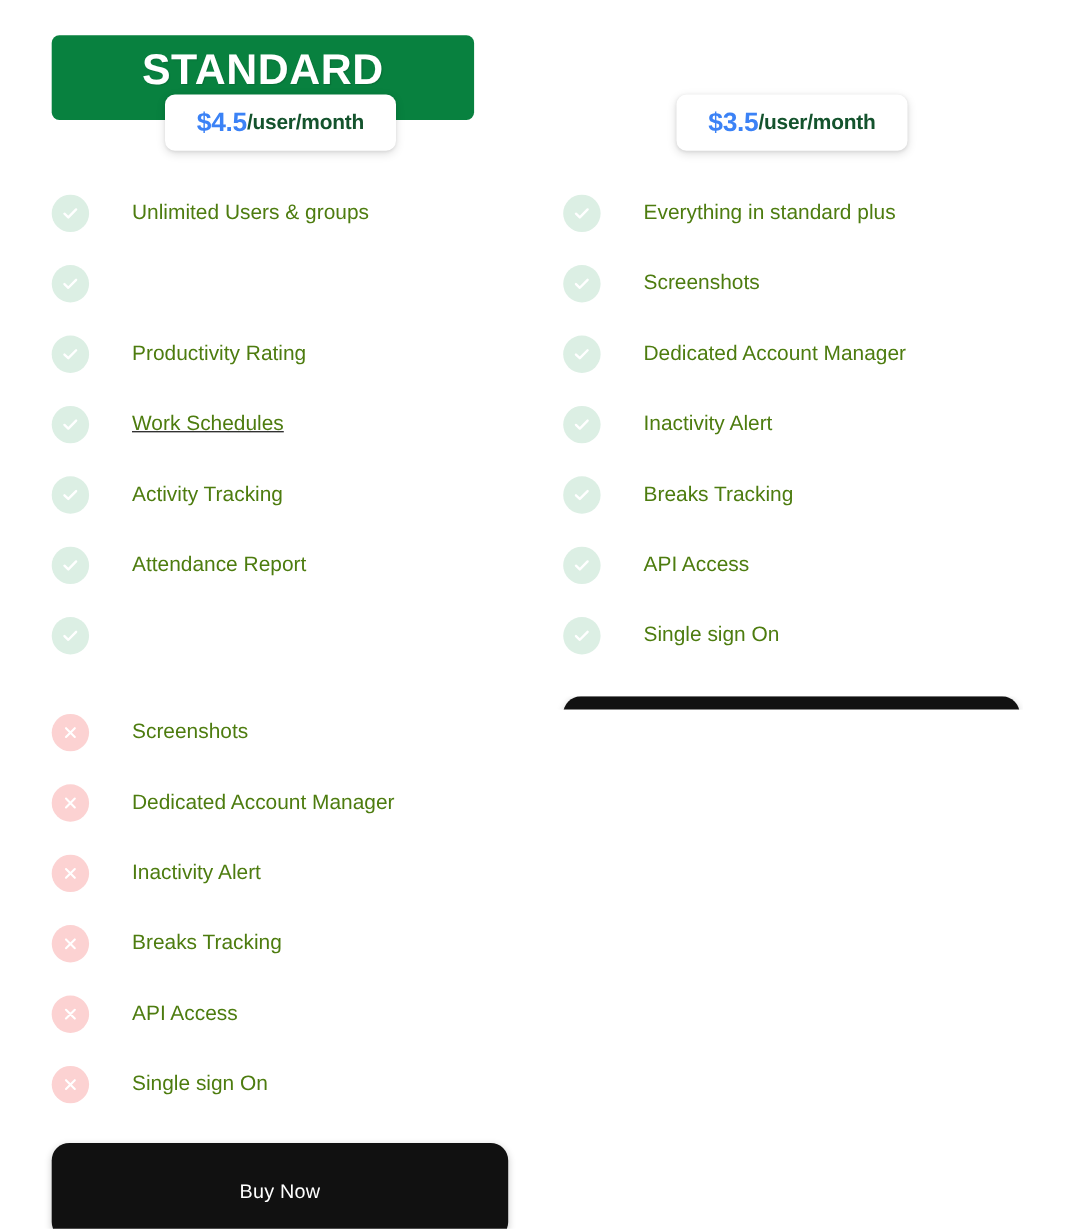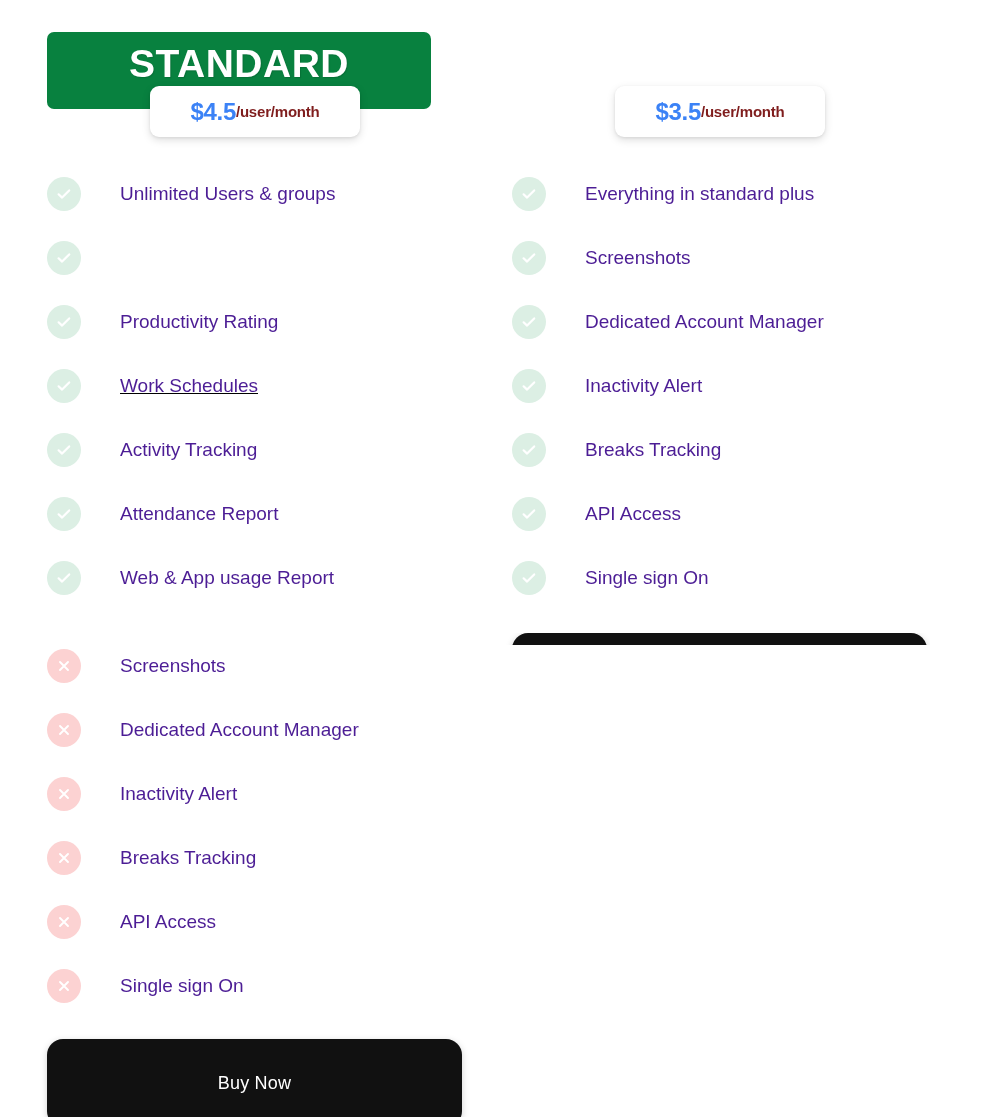--- a/index.html
+++ b/index.html
@@ -78,9 +78,9 @@
     letter-spacing: -0.3px;
   }
   .price-unit {
-    font-size: 15px;
+    font-size: 19px;
     font-weight: bold;
-    color: #7f1d1d;
+    color: #14532d;
     letter-spacing: -0.2px;
   }
 

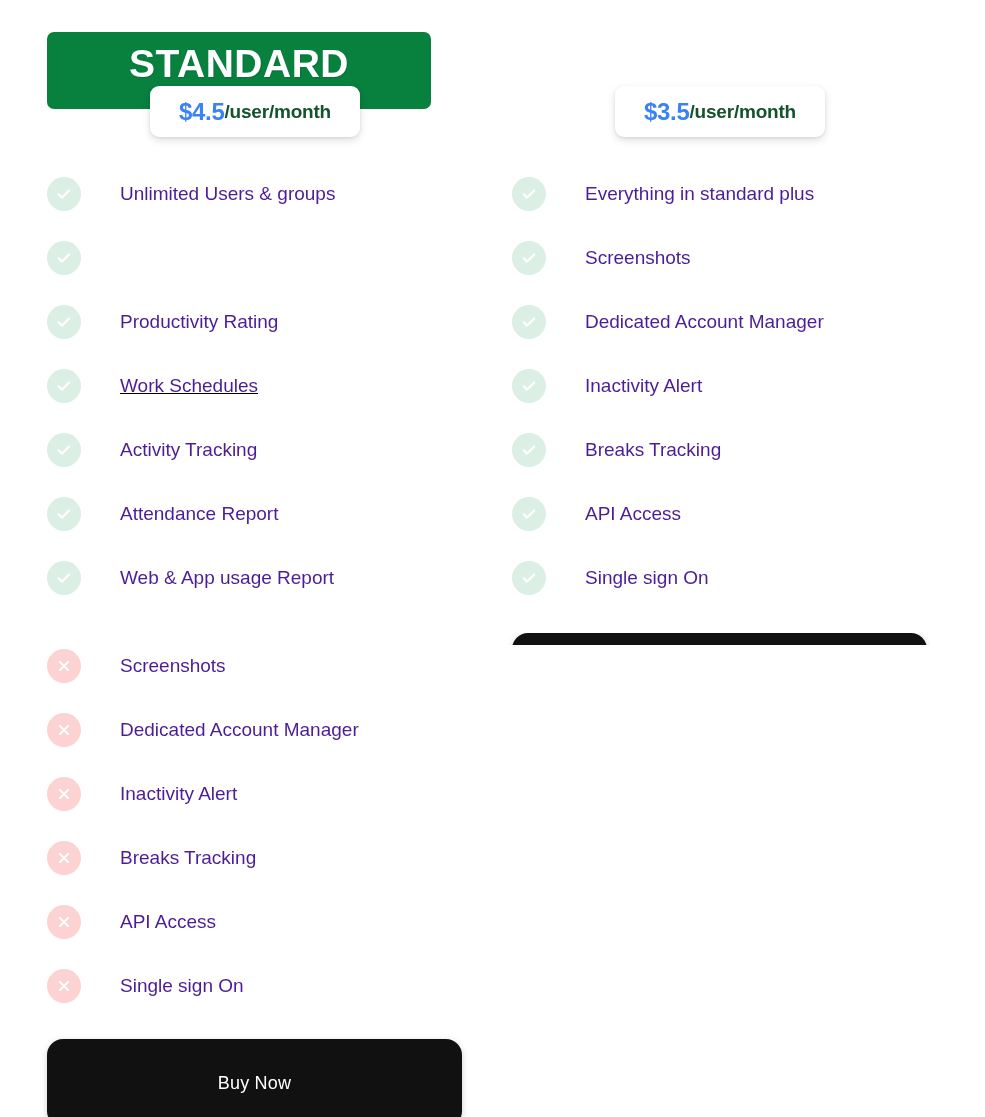--- a/index.html
+++ b/index.html
@@ -117,7 +117,7 @@
   .feature-label {
     margin-left: 39px;
     font-size: 19px;
-    color: #4c1d95;
+    color: #4d7c0f;
     line-height: 1.2;
     white-space: nowrap;
   }

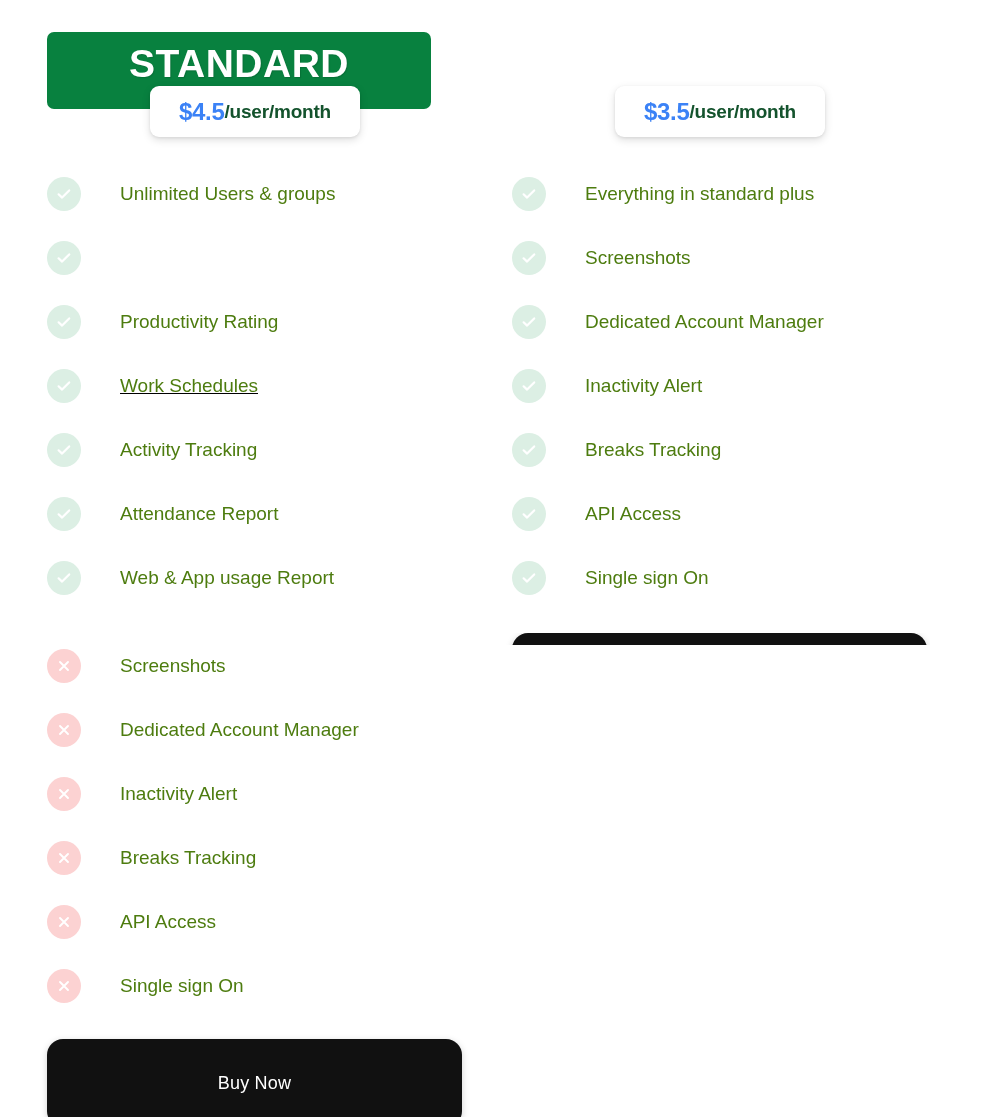--- a/index.html
+++ b/index.html
@@ -224,7 +224,6 @@
               <path d="M3.6 9.3 L7.1 12.6 L14.2 5.4" fill="none" stroke="#ffffff" stroke-width="2.2" stroke-linecap="round" stroke-linejoin="round"></path>
             </svg>
           </span>
-          <span class="feature-label">Web &amp; App usage Report</span>
         </div>
         <div class="feature-row" style="top: 649px;">
           <span class="feature-icon excluded">

